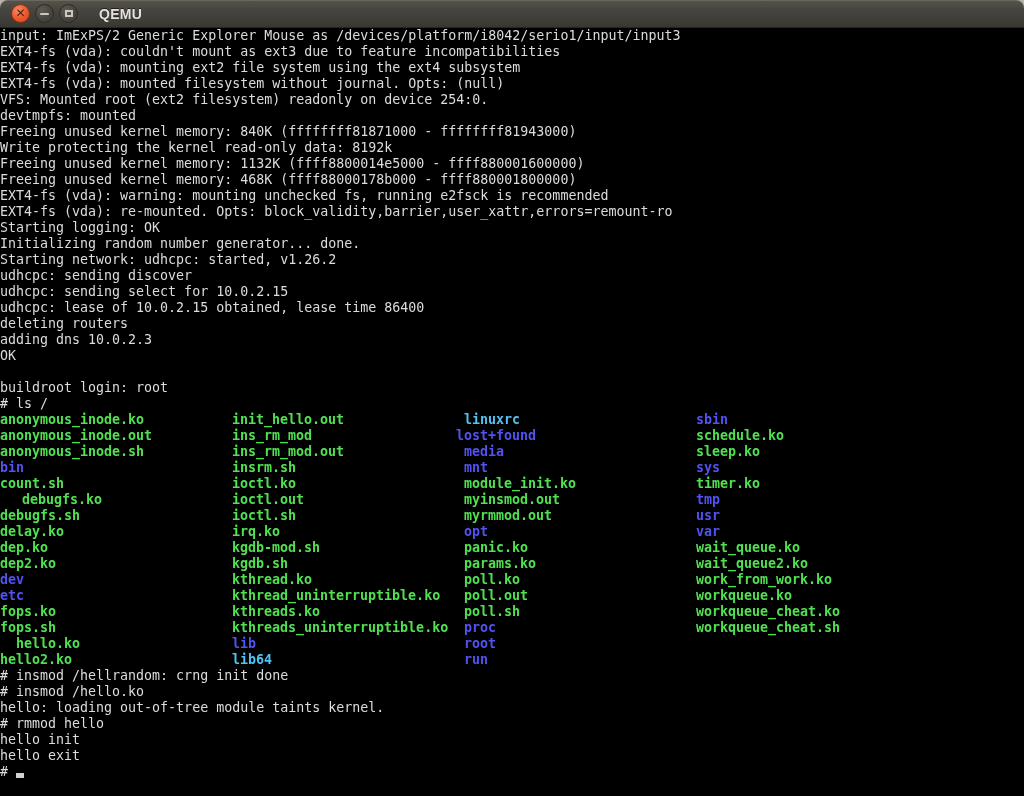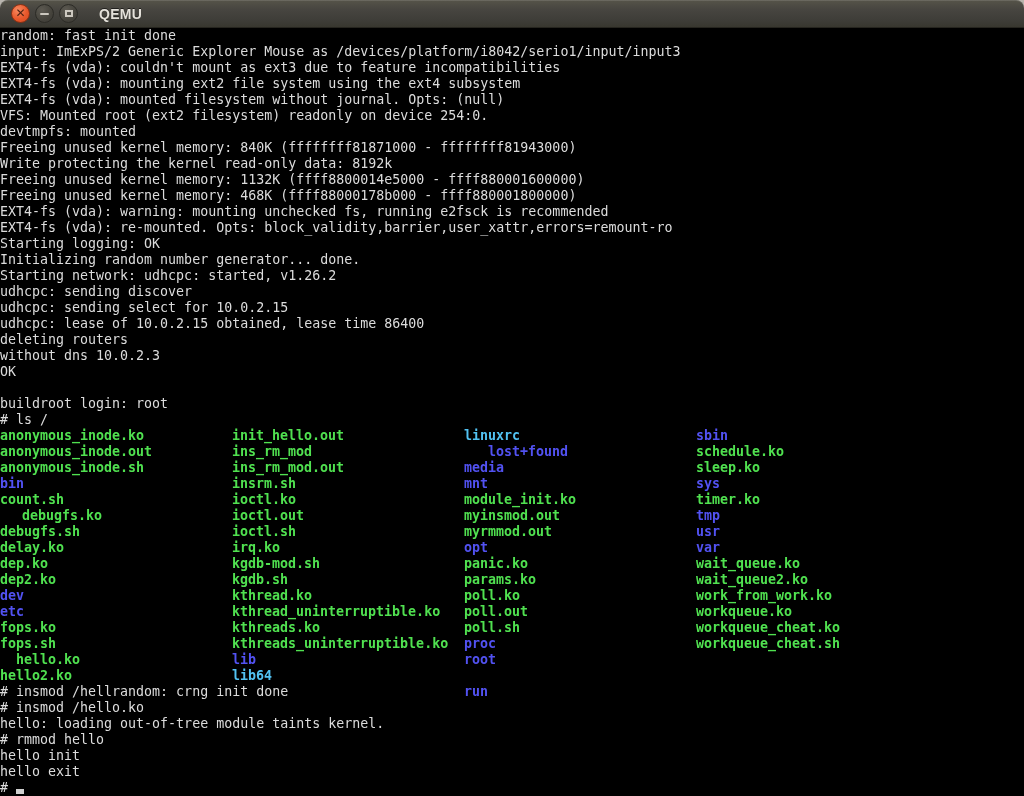--- a/index.html
+++ b/index.html
@@ -79,7 +79,6 @@
 
   <div class="terminal">
     <div id="term-content">
-        <div class="trow">random: fast init done</div>
         <div class="trow">input: ImExPS/2 Generic Explorer Mouse as /devices/platform/i8042/serio1/input/input3</div>
         <div class="trow">EXT4-fs (vda): couldn't mount as ext3 due to feature incompatibilities</div>
         <div class="trow">EXT4-fs (vda): mounting ext2 file system using the ext4 subsystem</div>

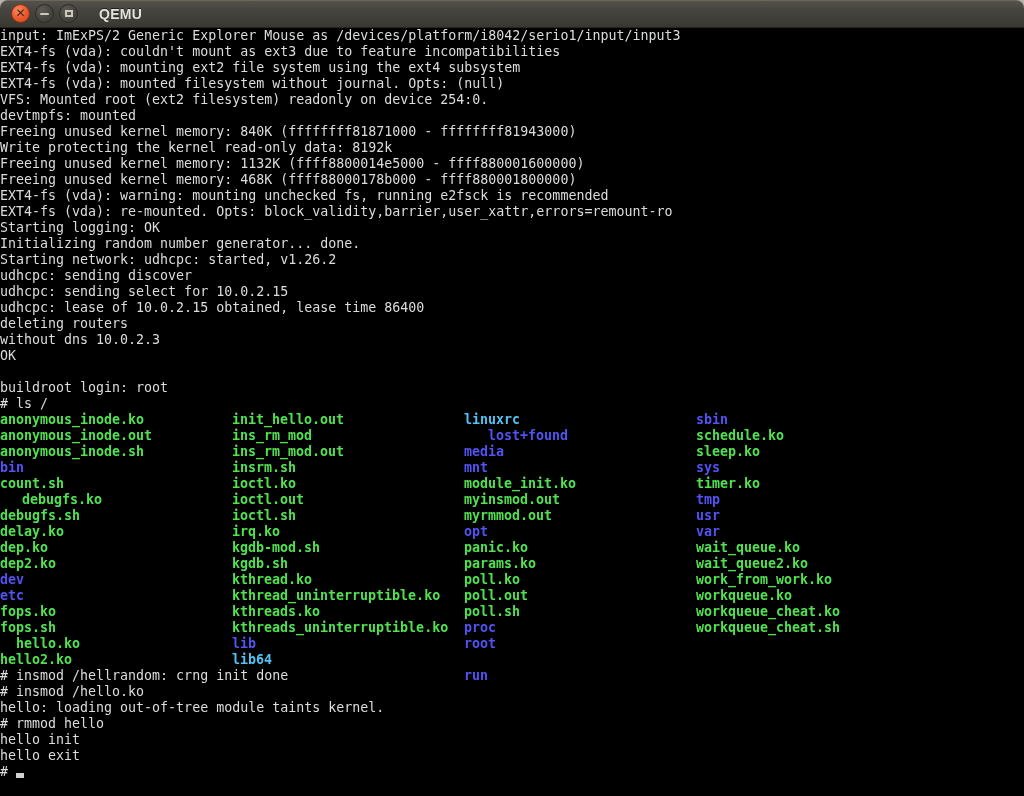--- a/index.html
+++ b/index.html
@@ -98,7 +98,7 @@
         <div class="trow">udhcpc: sending select for 10.0.2.15</div>
         <div class="trow">udhcpc: lease of 10.0.2.15 obtained, lease time 86400</div>
         <div class="trow">deleting routers</div>
-        <div class="trow">without dns 10.0.2.3</div>
+        <div class="trow">adding dns 10.0.2.3</div>
         <div class="trow">OK</div>
         <div class="trow"></div>
         <div class="trow">buildroot login: root</div>

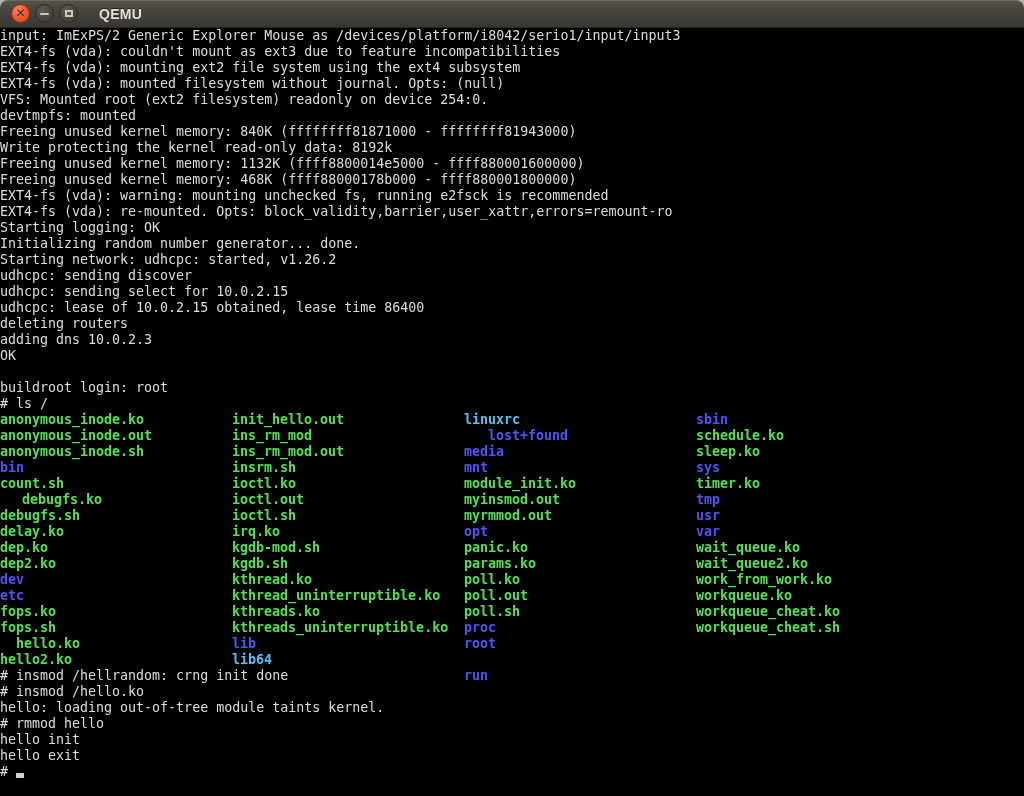--- a/index.html
+++ b/index.html
@@ -104,7 +104,7 @@
         <div class="trow">buildroot login: root</div>
         <div class="trow"># ls /</div>
         <div class="trow lsrow"><span class="lsent c-green" style="left: 0px;">anonymous_inode.ko</span><span class="lsent c-green" style="left: 232px;">init_hello.out</span><span class="lsent c-cyan" style="left: 464px;">linuxrc</span><span class="lsent c-blue" style="left: 696px;">sbin</span></div>
-        <div class="trow lsrow"><span class="lsent c-green" style="left: 0px;">anonymous_inode.out</span><span class="lsent c-green" style="left: 232px;">ins_rm_mod</span><span class="lsent c-blue" style="left: 488px; text-align: center;">lost+found</span><span class="lsent c-green" style="left: 696px;">schedule.ko</span></div>
+        <div class="trow lsrow"><span class="lsent c-green" style="left: 0px;">anonymous_inode.out</span><span class="lsent c-green" style="left: 232px;">ins_rm_mod</span><span class="lsent c-blue" style="left: 456px; text-align: center;">lost+found</span><span class="lsent c-green" style="left: 696px;">schedule.ko</span></div>
         <div class="trow lsrow"><span class="lsent c-green" style="left: 0px;">anonymous_inode.sh</span><span class="lsent c-green" style="left: 232px;">ins_rm_mod.out</span><span class="lsent c-blue" style="left: 464px;">media</span><span class="lsent c-green" style="left: 696px;">sleep.ko</span></div>
         <div class="trow lsrow"><span class="lsent c-blue" style="left: 0px;">bin</span><span class="lsent c-green" style="left: 232px;">insrm.sh</span><span class="lsent c-blue" style="left: 464px;">mnt</span><span class="lsent c-blue" style="left: 696px;">sys</span></div>
         <div class="trow lsrow"><span class="lsent c-green" style="left: 0px;">count.sh</span><span class="lsent c-green" style="left: 232px;">ioctl.ko</span><span class="lsent c-green" style="left: 464px;">module_init.ko</span><span class="lsent c-green" style="left: 696px;">timer.ko</span></div>

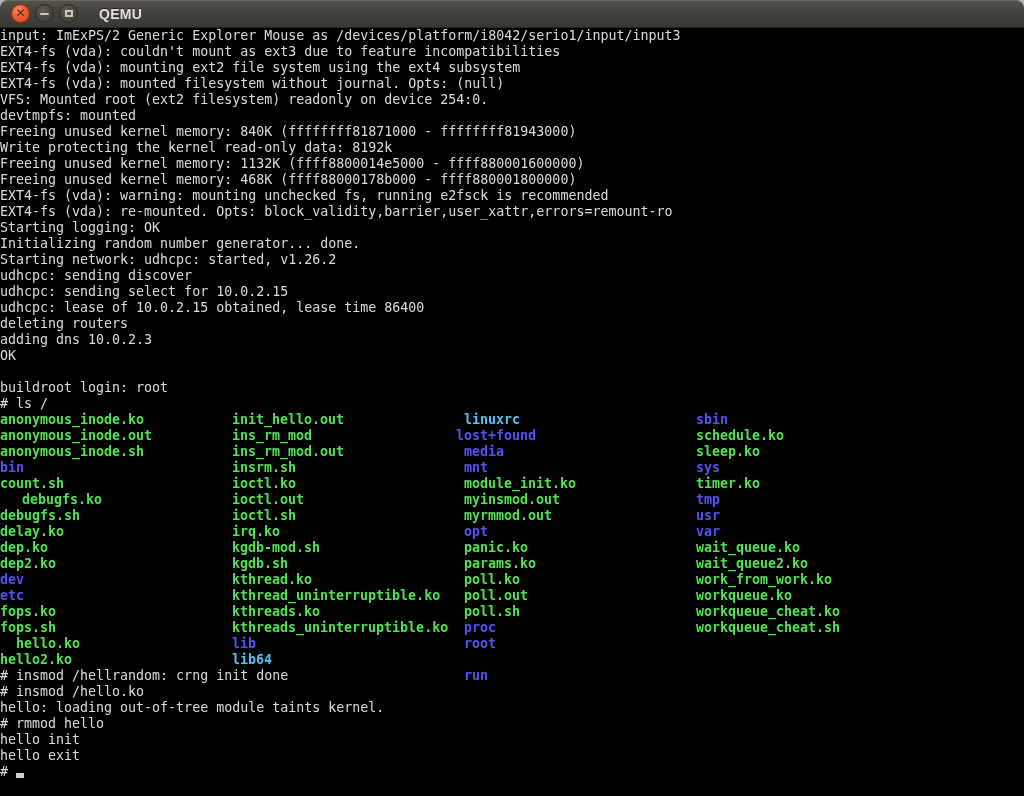--- a/index.html
+++ b/index.html
@@ -118,7 +118,7 @@
         <div class="trow lsrow"><span class="lsent c-green" style="left: 0px;">fops.ko</span><span class="lsent c-green" style="left: 232px;">kthreads.ko</span><span class="lsent c-green" style="left: 464px;">poll.sh</span><span class="lsent c-green" style="left: 696px;">workqueue_cheat.ko</span></div>
         <div class="trow lsrow"><span class="lsent c-green" style="left: 0px;">fops.sh</span><span class="lsent c-green" style="left: 232px;">kthreads_uninterruptible.ko</span><span class="lsent c-blue" style="left: 464px;">proc</span><span class="lsent c-green" style="left: 696px;">workqueue_cheat.sh</span></div>
         <div class="trow lsrow"><span class="lsent c-green" style="left: 16px;">hello.ko</span><span class="lsent c-blue" style="left: 232px;">lib</span><span class="lsent c-blue" style="left: 464px;">root</span></div>
-        <div class="trow lsrow"><span class="lsent c-green" style="left: 0px;">hello2.ko</span><span class="lsent c-cyan" style="left: 232px;">lib64</span><span class="lsent c-blue" style="left: 464px; margin-top: 16px;">run</span></div>
+        <div class="trow lsrow"><span class="lsent c-green" style="left: 0px;">hello2.ko</span><span class="lsent c-cyan" style="left: 232px;">lib64</span><span class="lsent c-blue" style="left: 464px;">run</span></div>
         <div class="trow"># insmod /hellrandom: crng init done</div>
         <div class="trow"># insmod /hello.ko</div>
         <div class="trow">hello: loading out-of-tree module taints kernel.</div>

